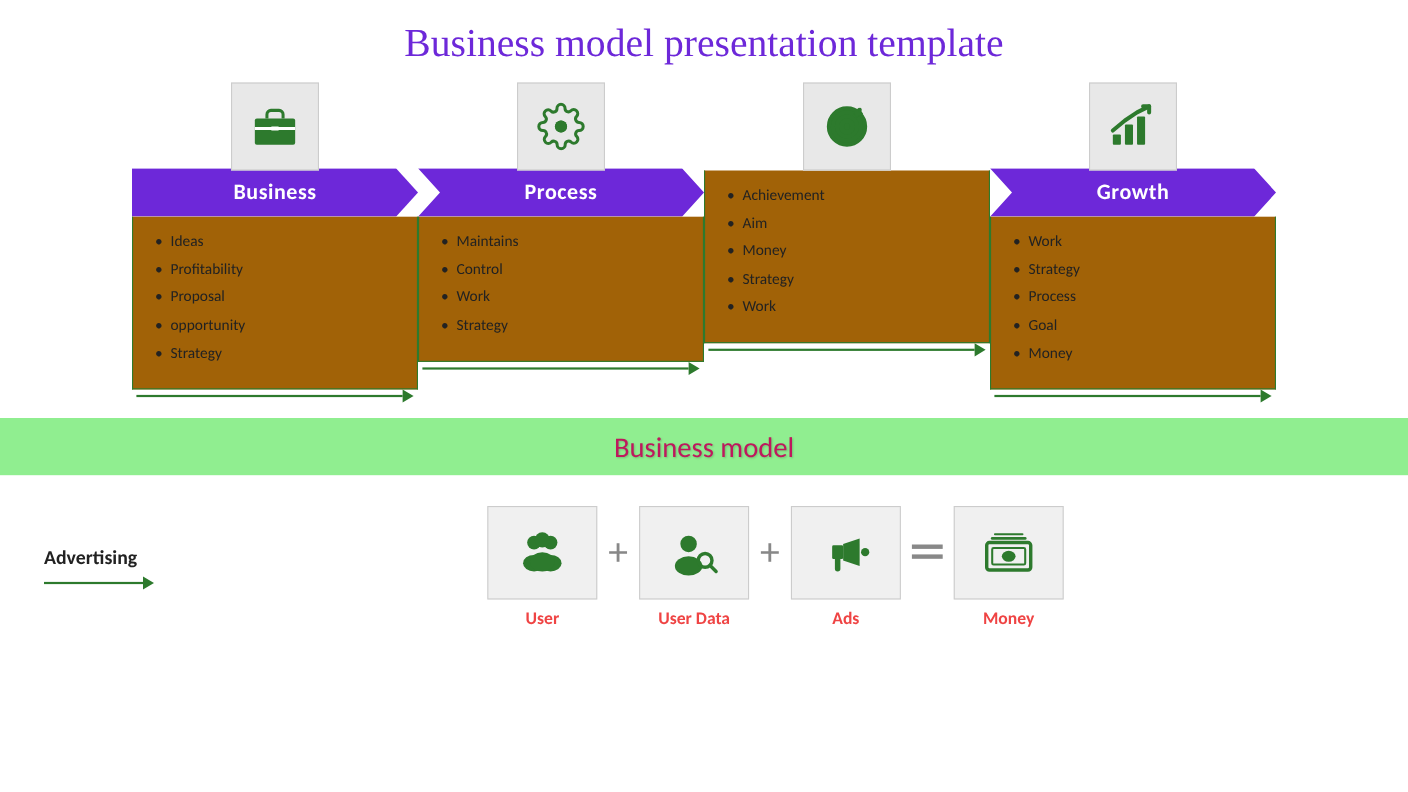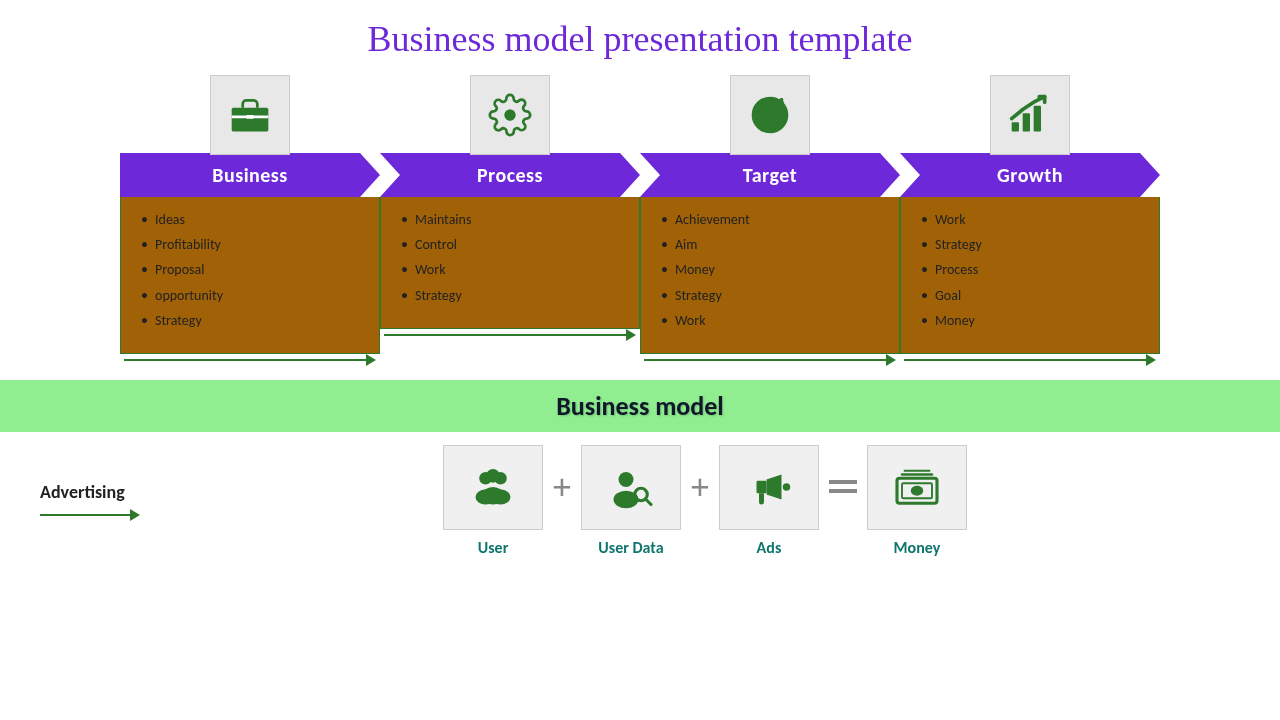--- a/index.html
+++ b/index.html
@@ -319,9 +319,6 @@
         <line x1="16.5" y1="5.5" x2="19" y2="5.5" stroke="#2d7a2d" stroke-width="1.5" stroke-linecap="round"></line>
       </svg>
     </div>
-    <div class="arrow-banner">
-      <span class="arrow-banner-text">Target</span>
-    </div>
     <div class="content-box">
       <ul>
         <li>Achievement</li>

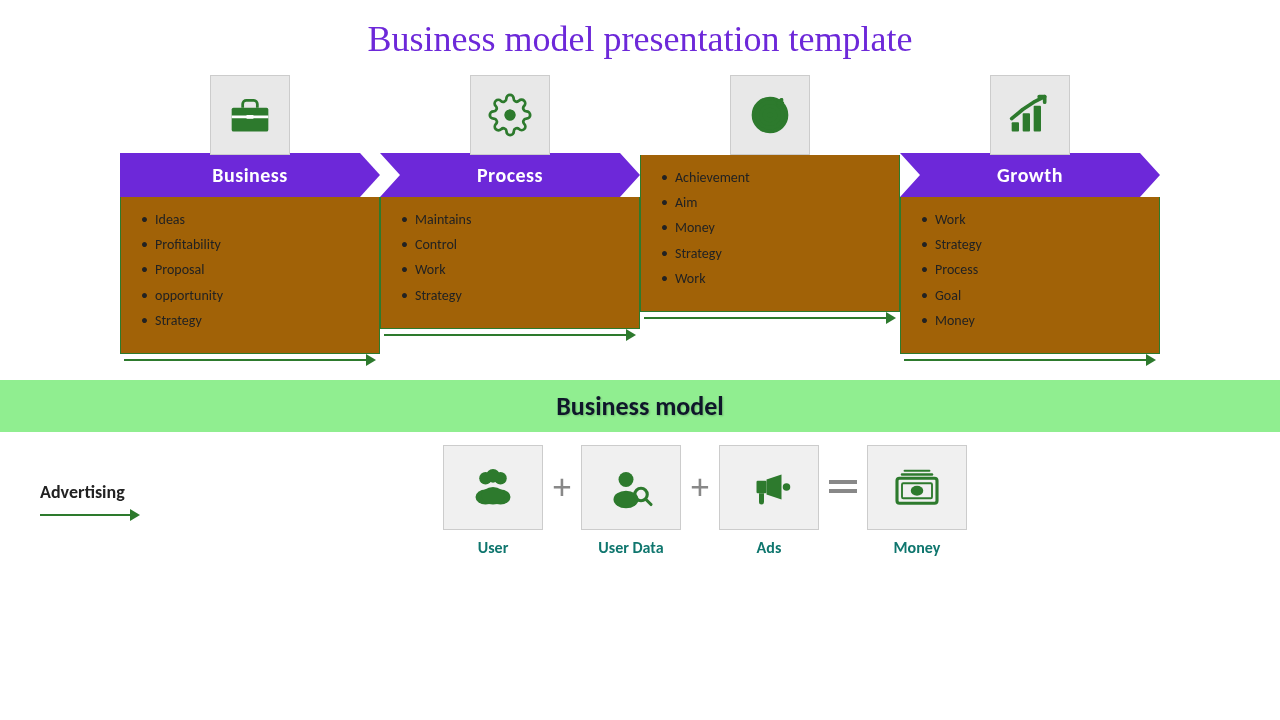--- a/index.html
+++ b/index.html
@@ -141,8 +141,8 @@
 
     .business-model-banner-text {
       font-size: 26px;
-      font-weight: 700;
-      color: #0f172a;
+      font-weight: 400;
+      color: #be185d;
       text-shadow: 1px 1px 2px rgba(0,0,0,0.2);
     }
 

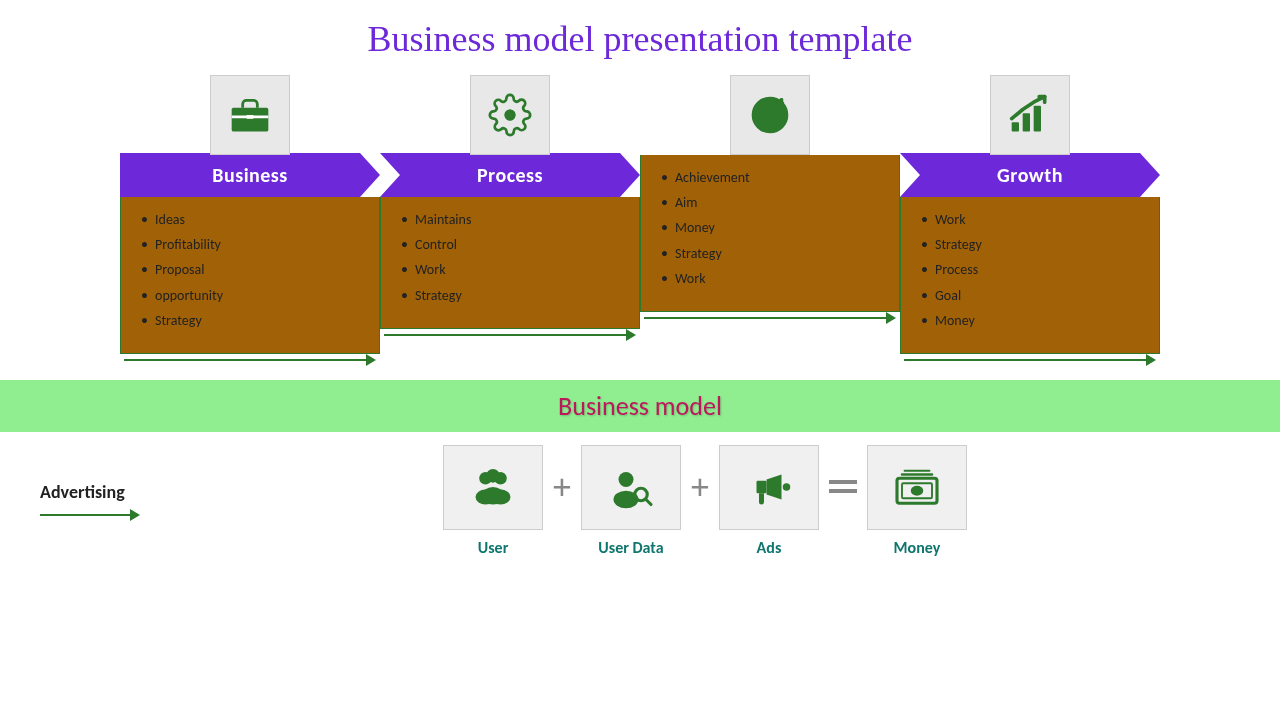--- a/index.html
+++ b/index.html
@@ -150,7 +150,7 @@
     .bottom-section {
       display: flex;
       align-items: center;
-      padding: 13px 40px 0 40px;
+      padding: 28px 40px 0 40px;
       gap: 0;
     }
 

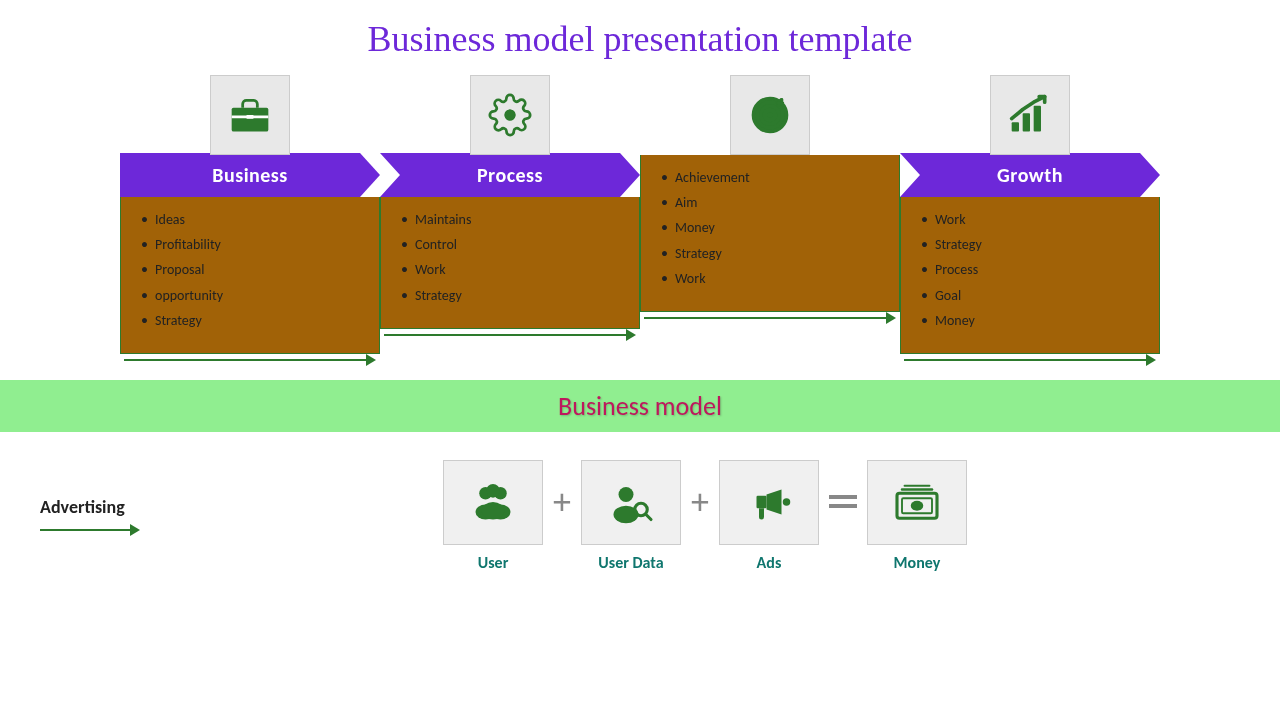--- a/index.html
+++ b/index.html
@@ -222,7 +222,7 @@
     .bottom-label {
       font-size: 16px;
       font-weight: 700;
-      color: #0f766e;
+      color: #ef4444;
     }
 
     .operator-symbol {

